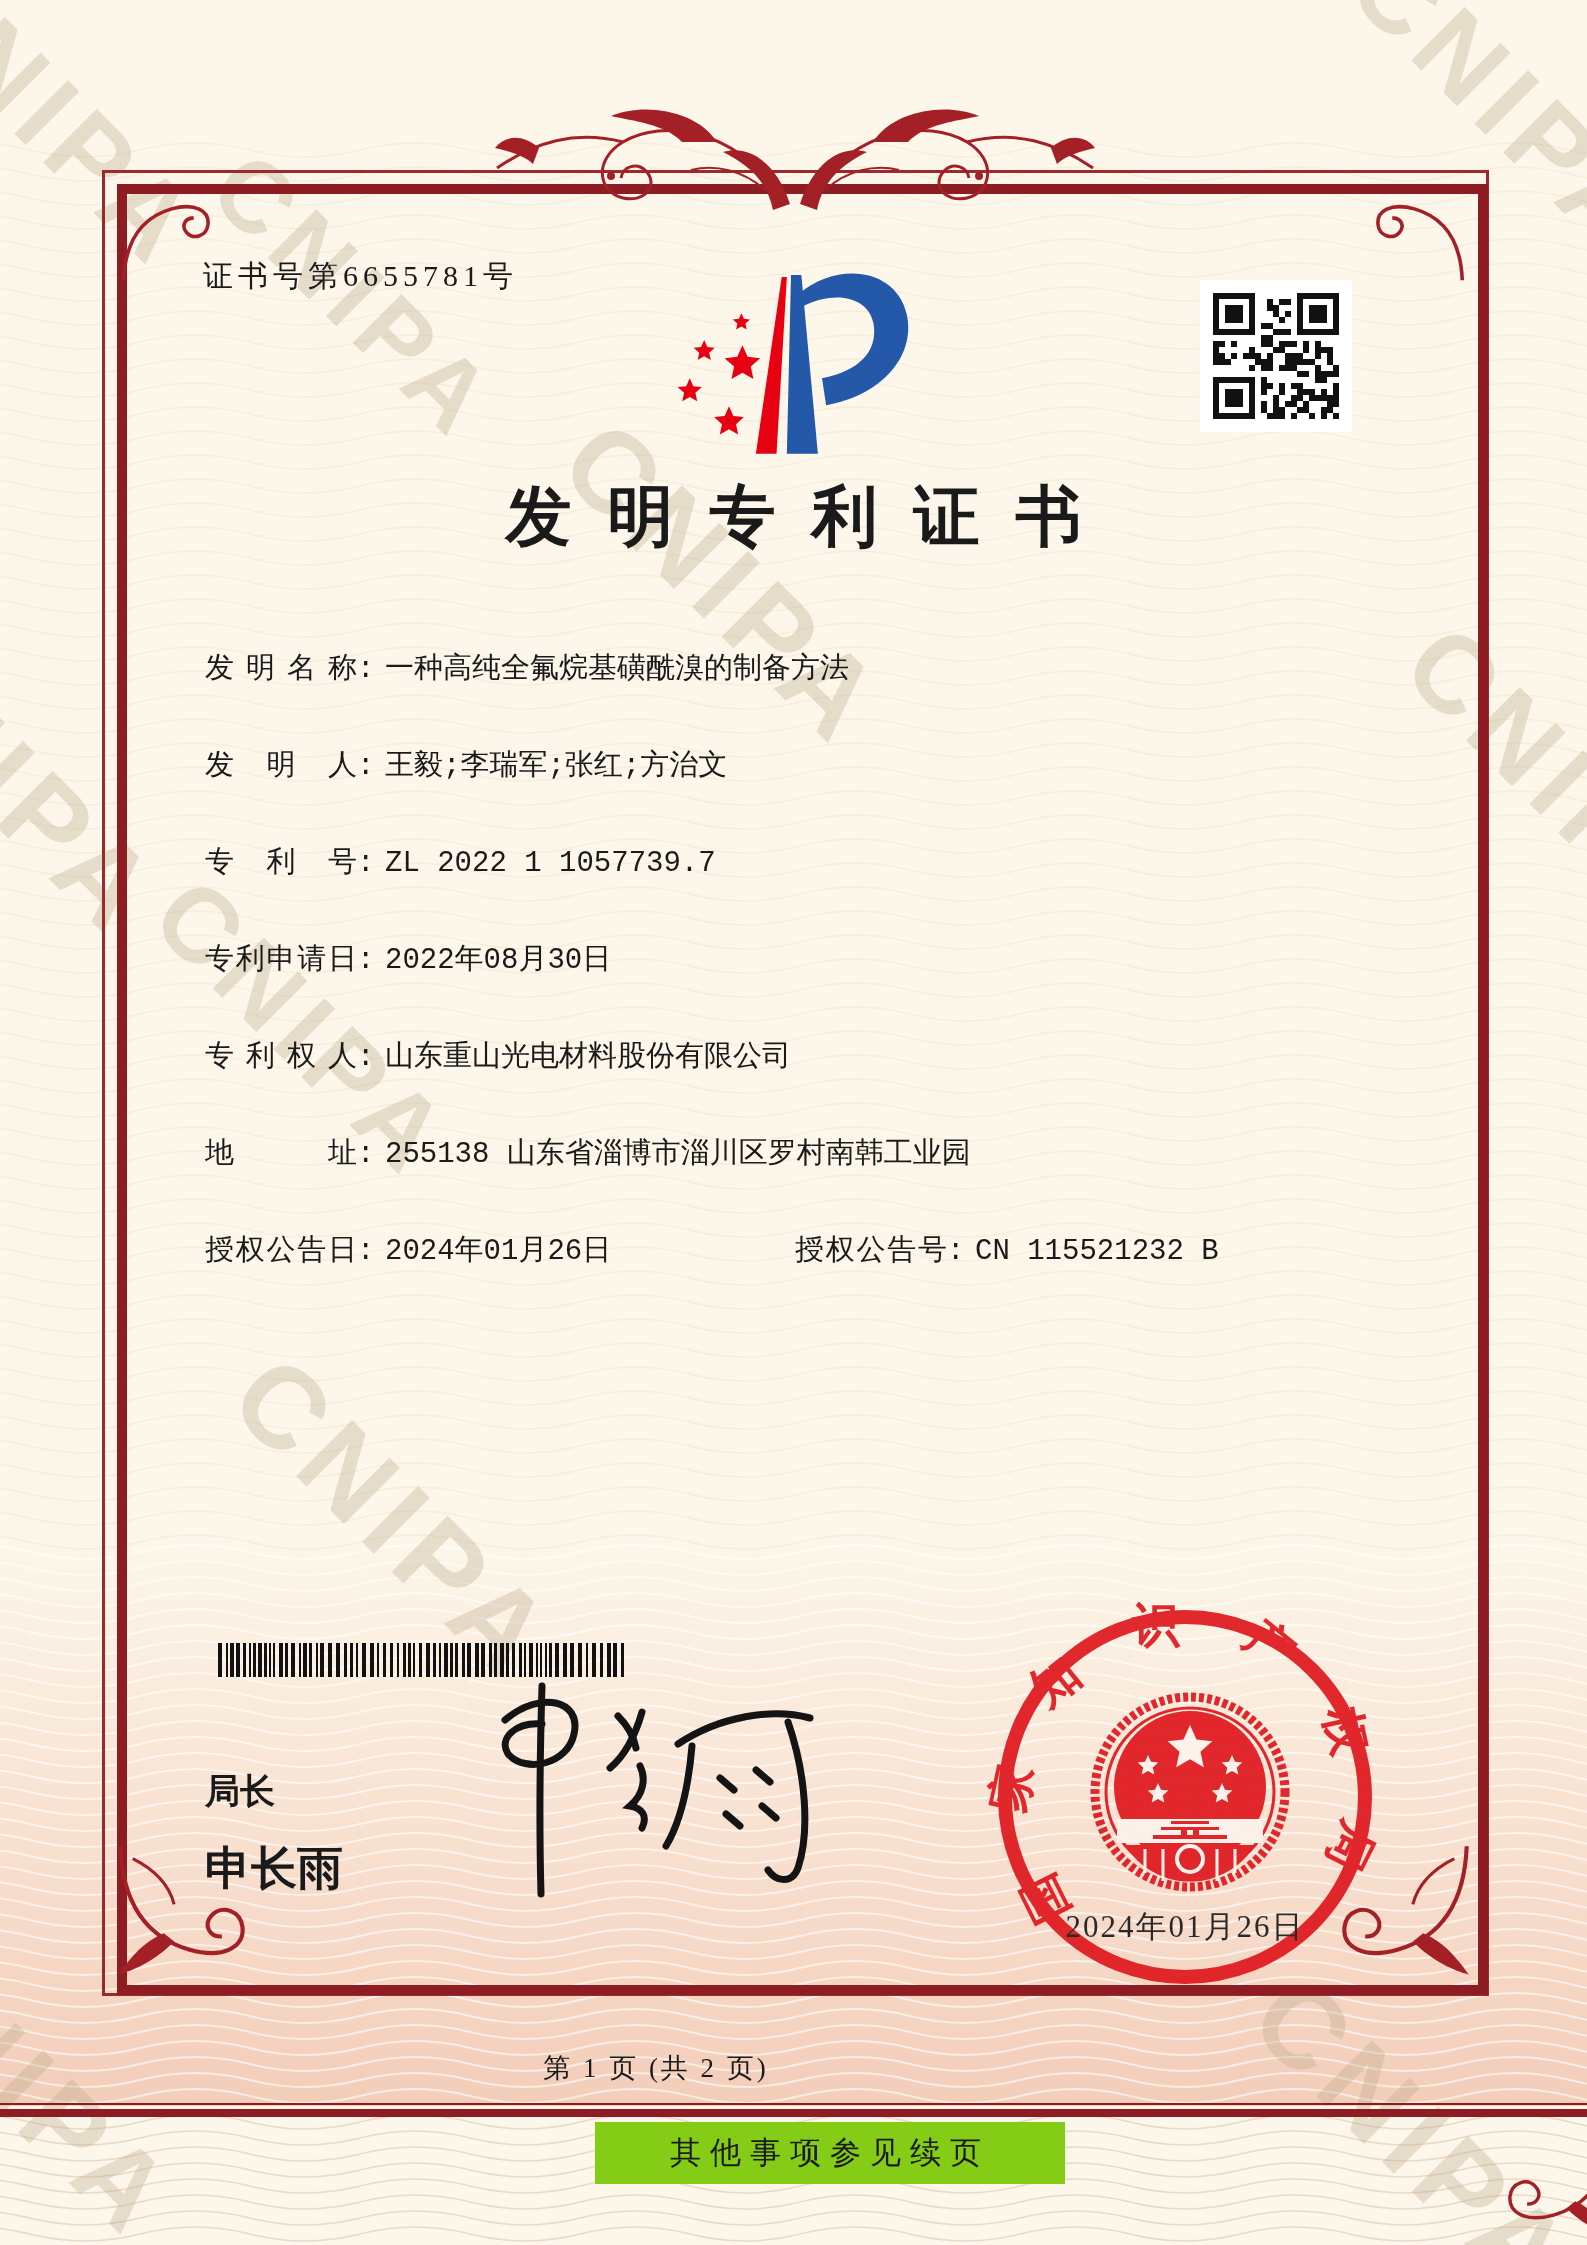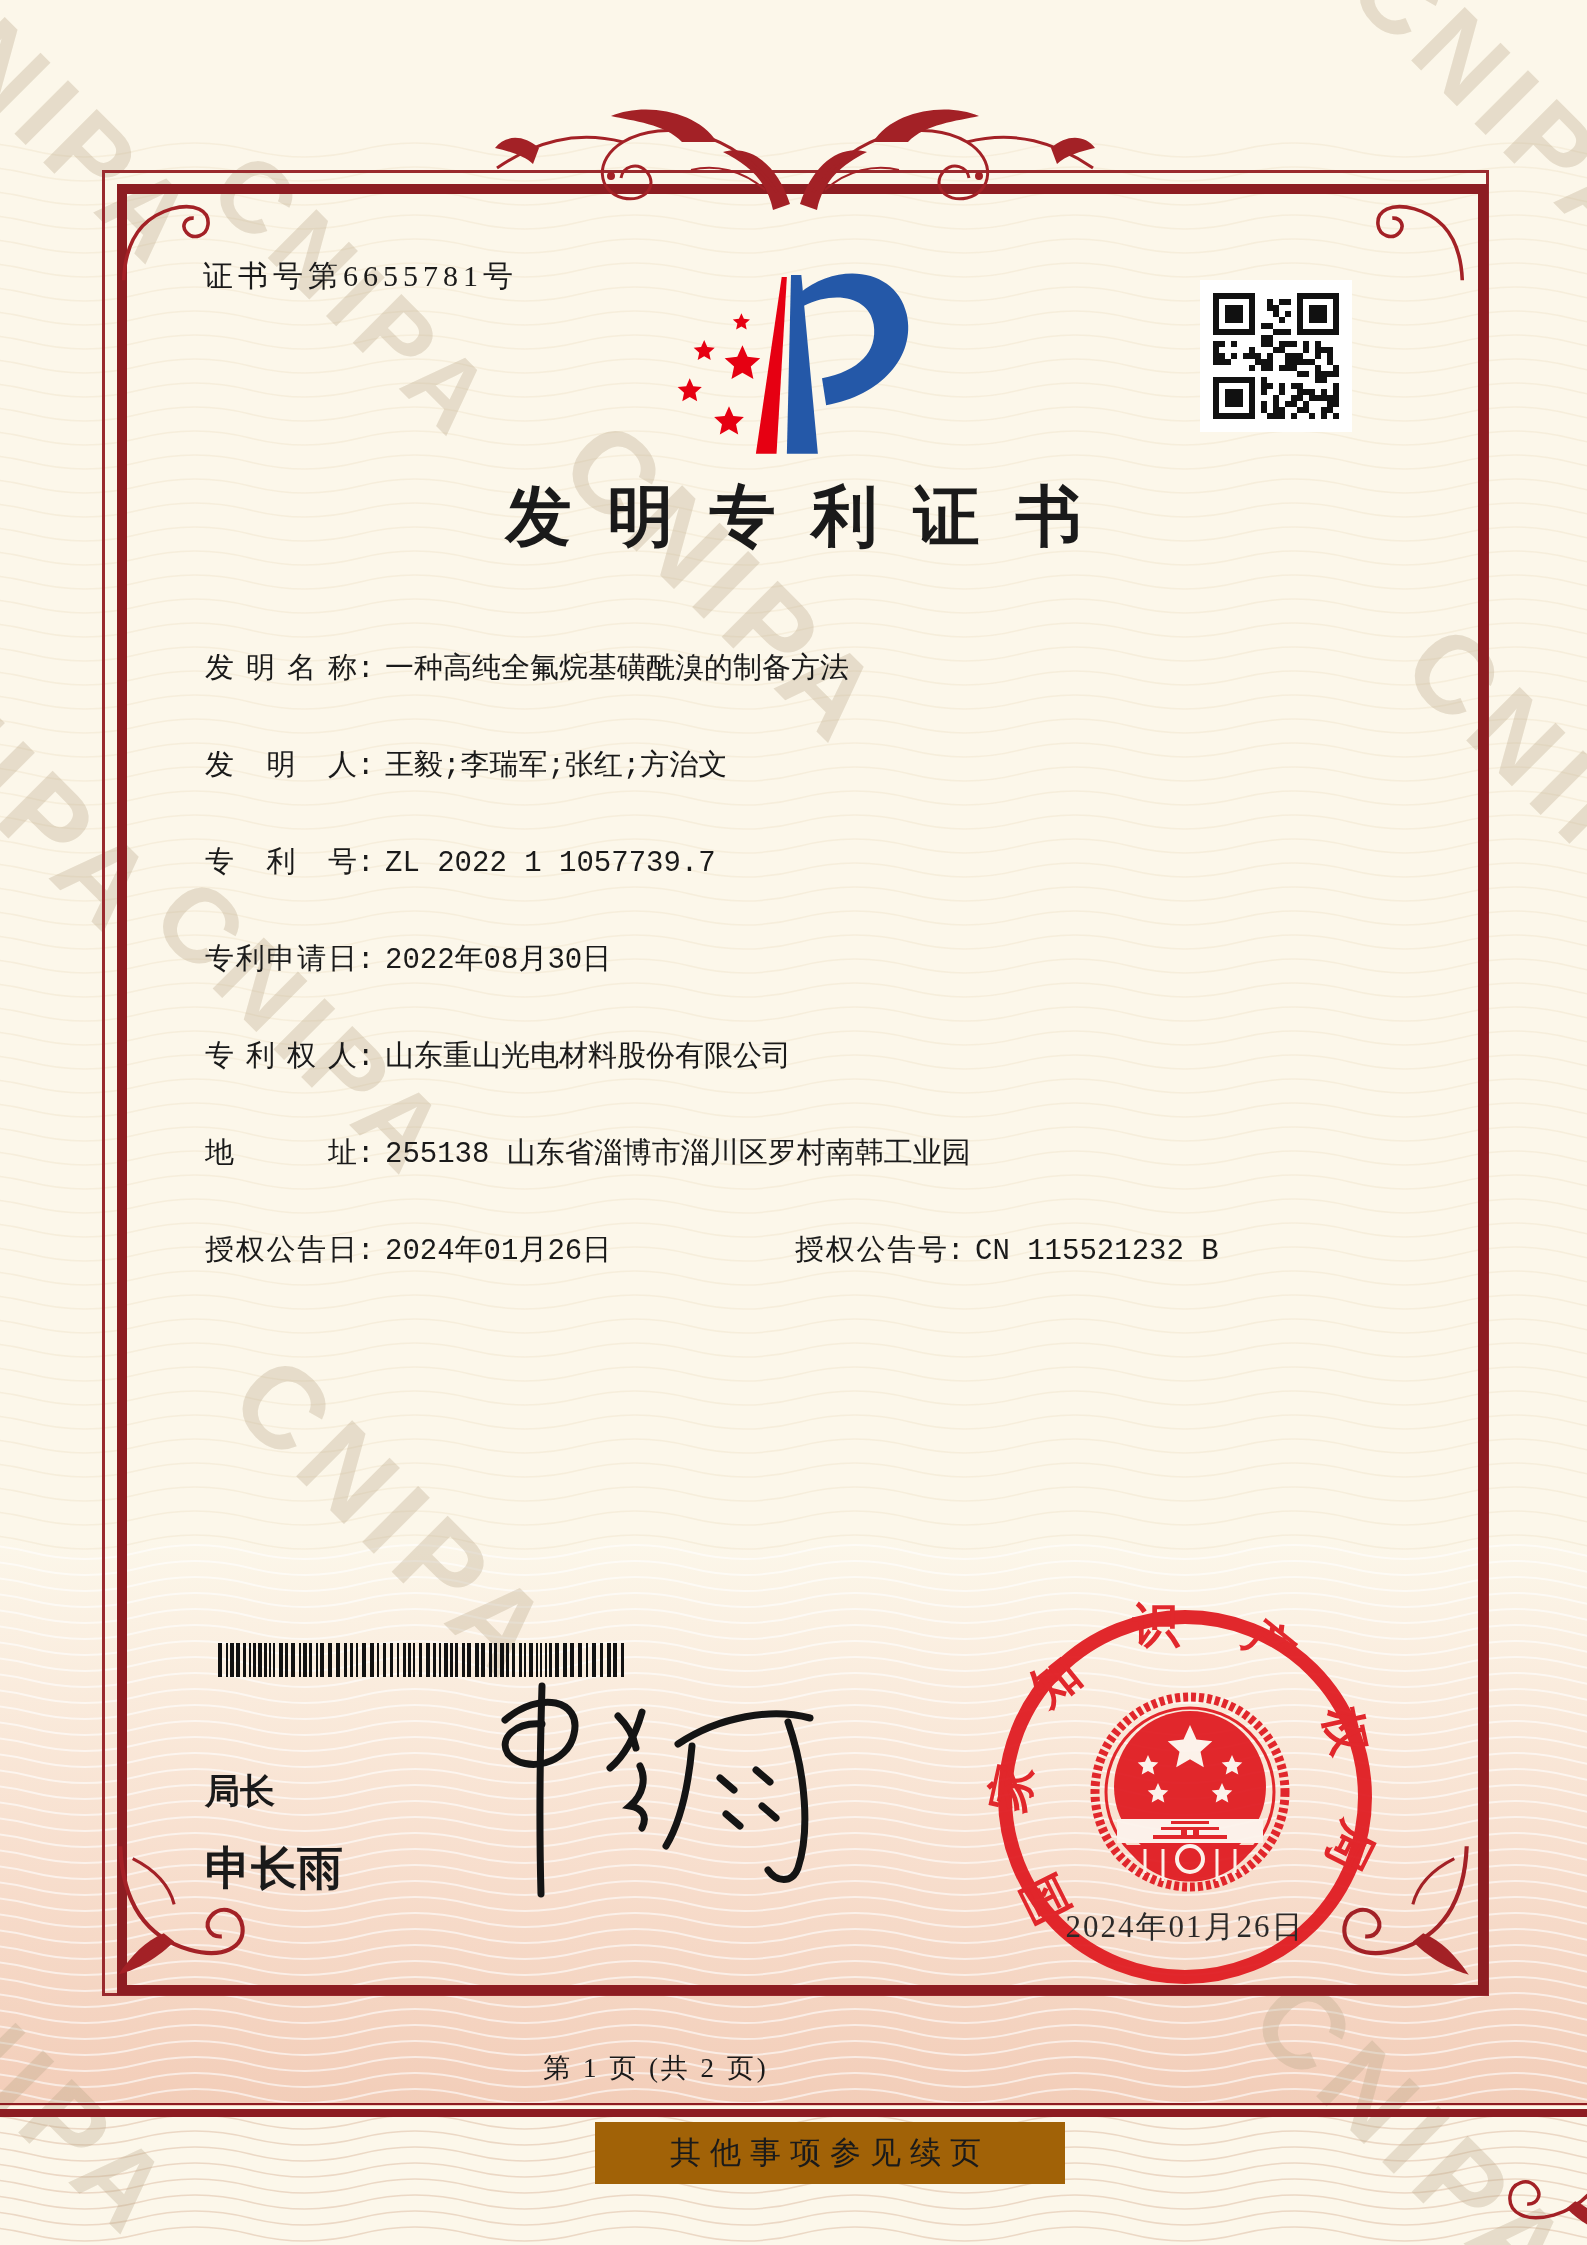--- a/index.html
+++ b/index.html
@@ -43,7 +43,7 @@
   #page-footer{position:absolute;left:0;top:2050px;width:1312px;text-align:center;font-size:27px;letter-spacing:3px;}
   #rule-thin{position:absolute;left:0;top:2103px;width:1587px;height:2px;background:#8d1d22;}
   #rule-thick{position:absolute;left:0;top:2109px;width:1587px;height:8px;background:#8d1d22;}
-  #continuation{position:absolute;left:595px;top:2122px;width:470px;height:62px;background:#a16207;
+  #continuation{position:absolute;left:595px;top:2122px;width:470px;height:62px;background:#84cc16;
     text-align:center;line-height:62px;font-size:31px;letter-spacing:9px;}
 </style>
 </head>

